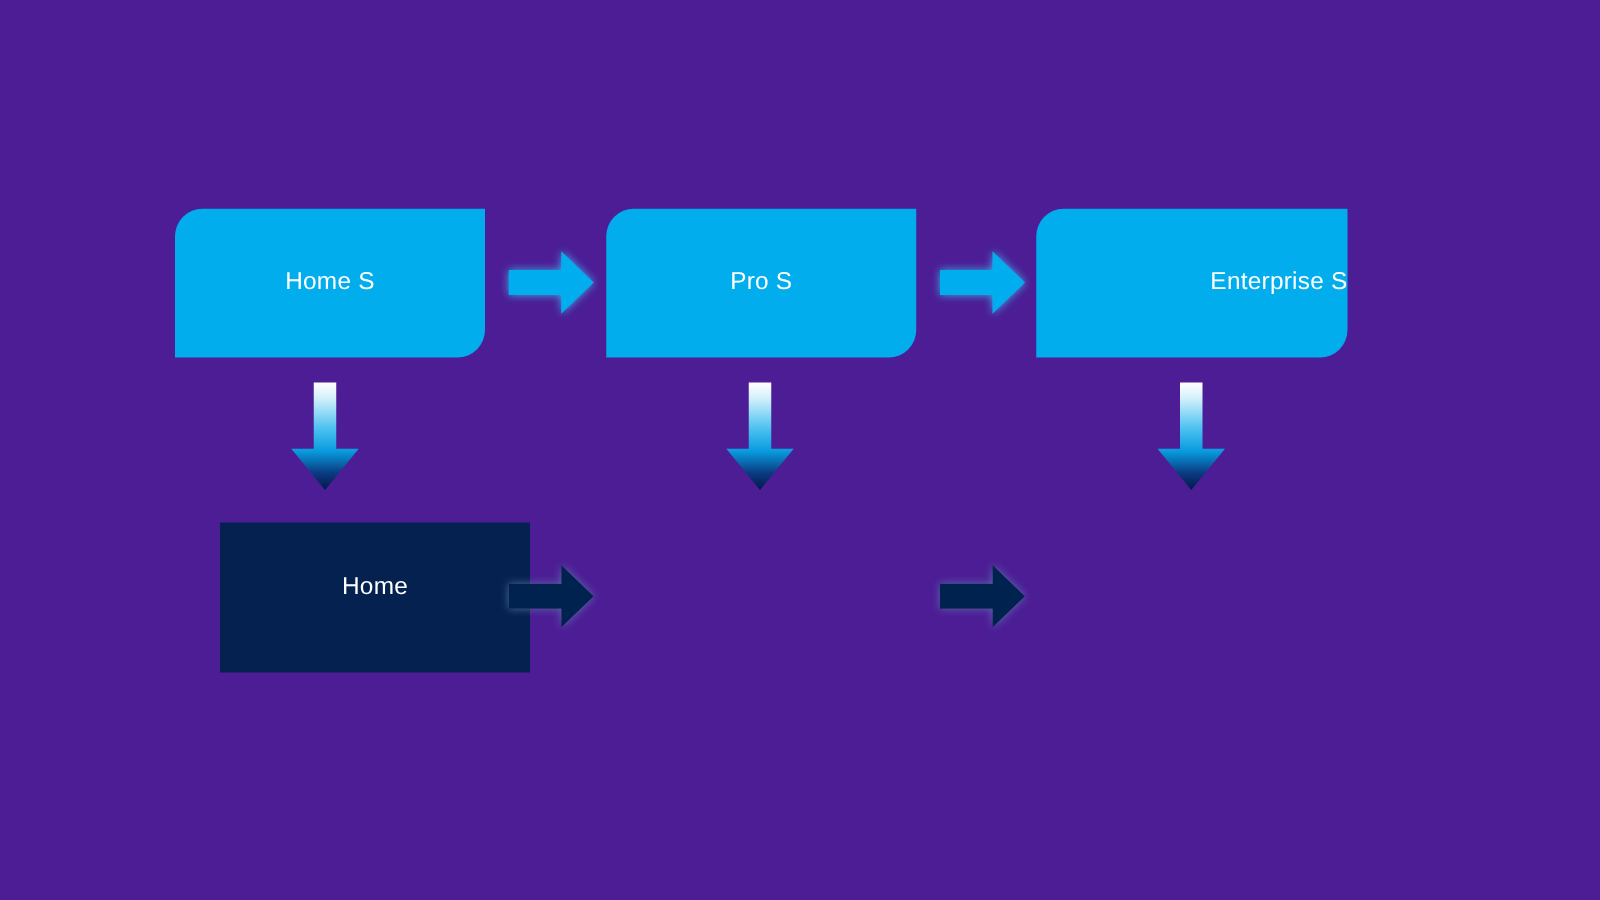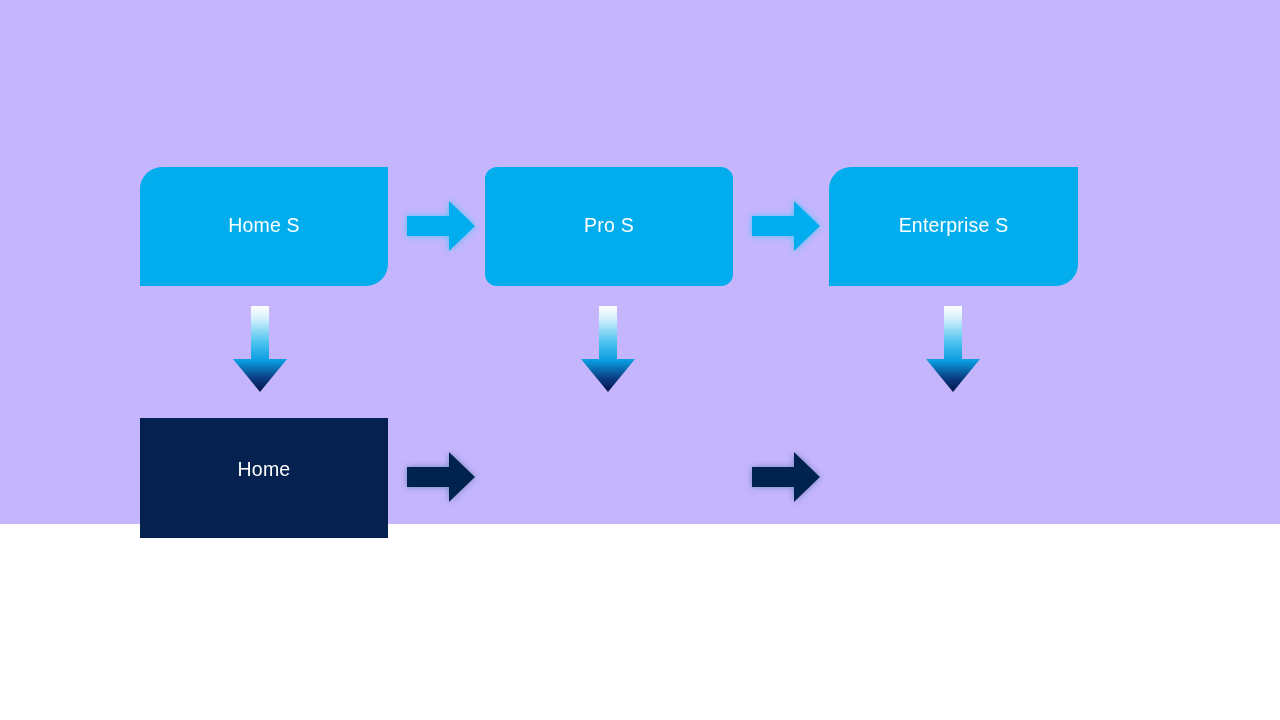--- a/index.html
+++ b/index.html
@@ -17,8 +17,8 @@
   #stage {
     position: relative;
     width: 1280px;
-    height: 524px;
-    background: #c4b5fd;
+    height: 720px;
+    background: #4c1d95;
   }
 
   

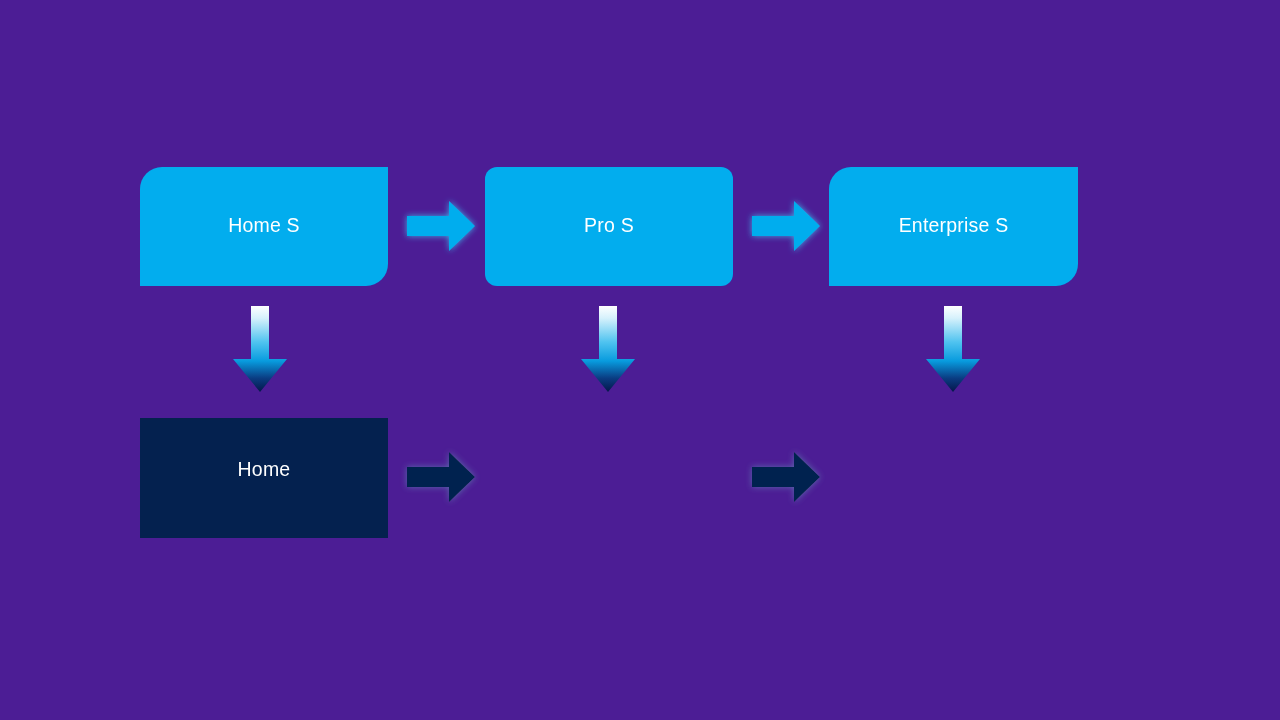--- a/index.html
+++ b/index.html
@@ -53,7 +53,7 @@
   }
 
   .col-1 { left: 140px; width: 248px; }
-  .col-2 { left: 485px; width: 248px; border-radius: 12px; }
+  .col-2 { left: 485px; width: 248px; }
   .col-3 { left: 829px; width: 249px; }
 
   

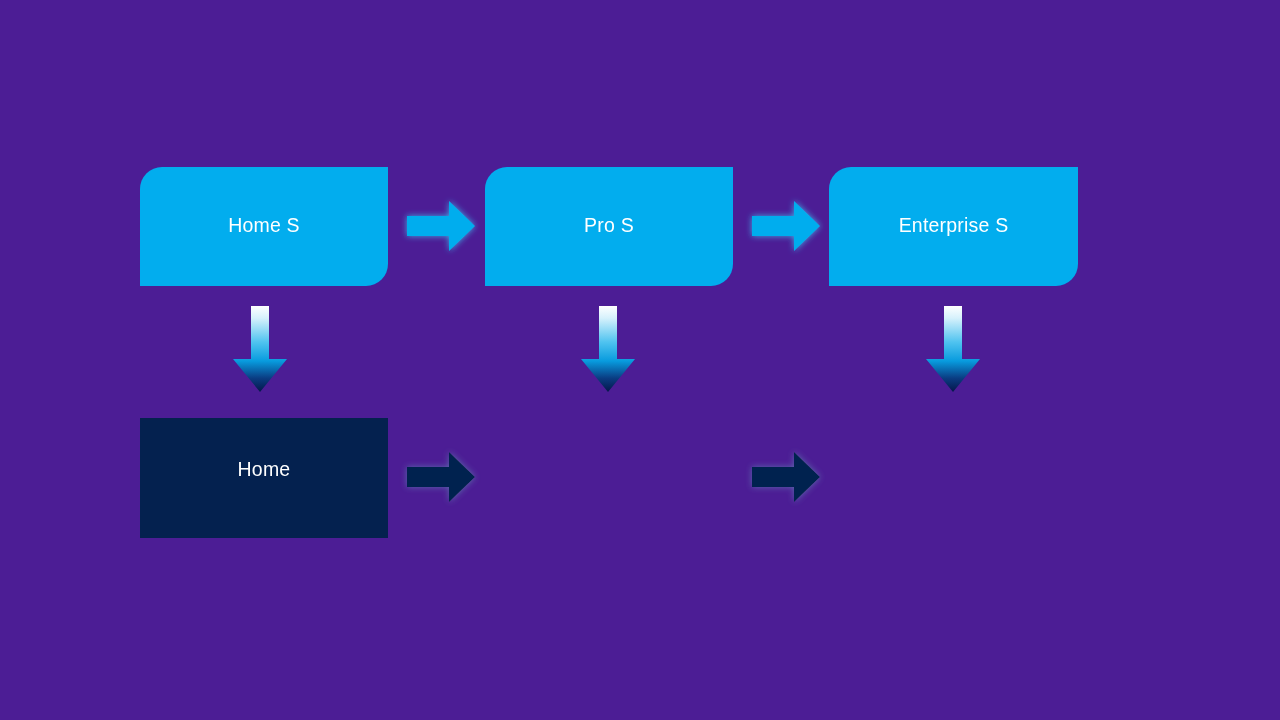--- a/index.html
+++ b/index.html
@@ -54,7 +54,7 @@
 
   .col-1 { left: 140px; width: 248px; }
   .col-2 { left: 485px; width: 248px; }
-  .col-3 { left: 829px; width: 249px; }
+  .col-3 { left: 829px; width: 249px; justify-content: flex-end; }
 
   
   .arrow-h {

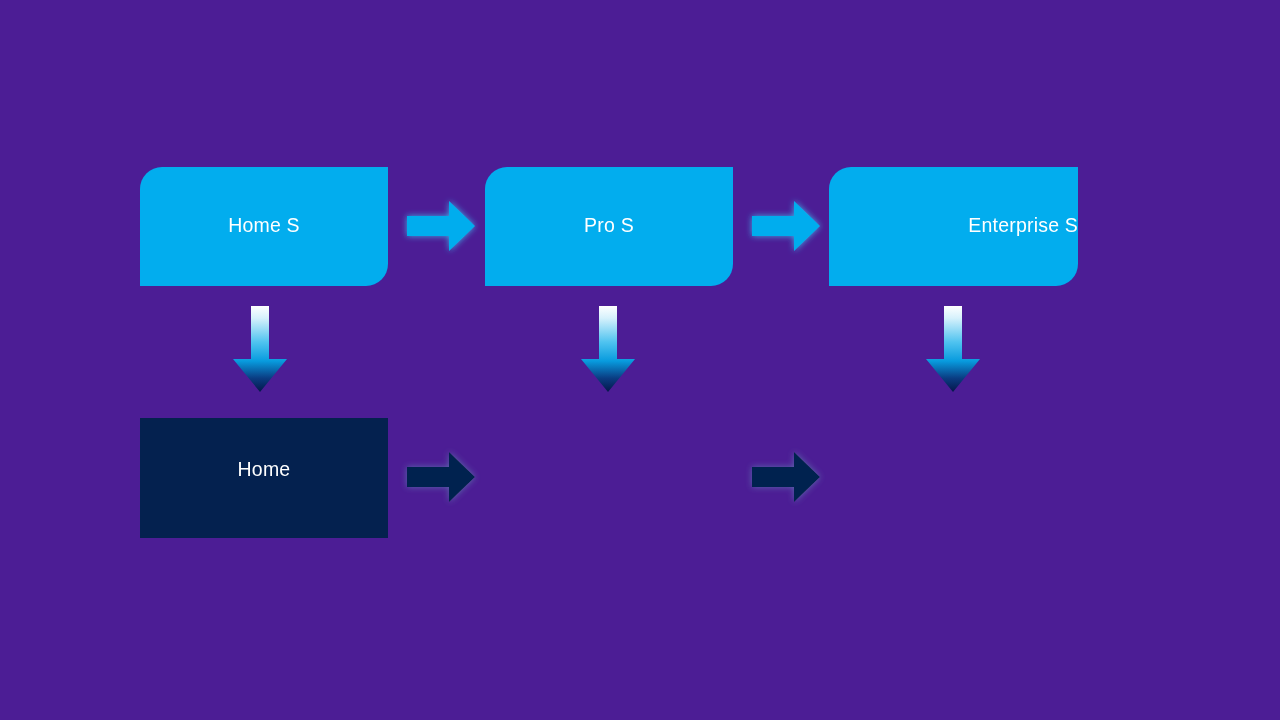--- a/index.html
+++ b/index.html
@@ -50,6 +50,7 @@
     background: #04214F;
     border-radius: 0;
     padding-bottom: 16px;
+    margin-left: 36px;
   }
 
   .col-1 { left: 140px; width: 248px; }

